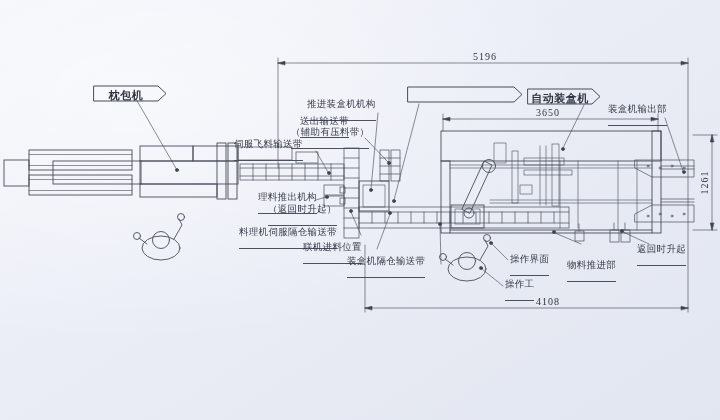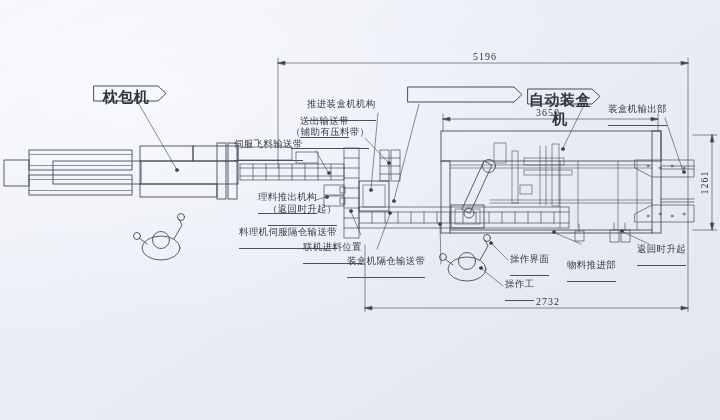--- a/index.html
+++ b/index.html
@@ -26,7 +26,7 @@
   }
   .flag-text{
     position:absolute;
-    font-size:15px;
+    font-size:11px;
     font-weight:bold;
     text-align:center;
     letter-spacing:.5px;

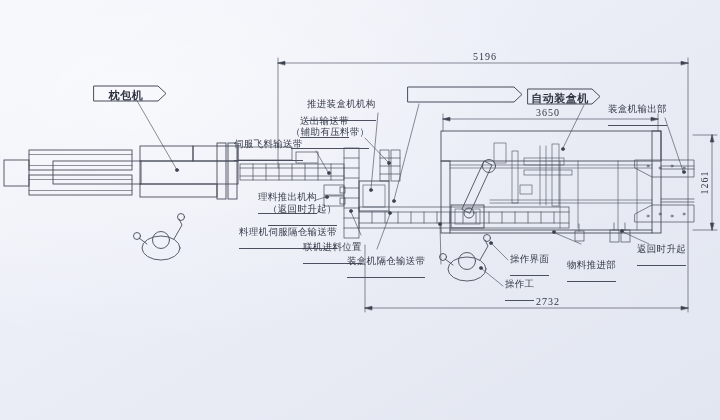--- a/index.html
+++ b/index.html
@@ -295,7 +295,7 @@
   <div class="dim" style="left:460px;top:51px;width:50px;">5196</div>
   <div class="dim" style="left:528px;top:107px;width:40px;">3650</div>
   <div class="dim" style="left:684px;top:177px;width:40px;transform:rotate(-90deg);">1261</div>
-  <div class="dim" style="left:528px;top:296px;width:40px;">2732</div>
+  <div class="dim" style="left:528px;top:296px;width:40px;">4108</div>
 
 </div>
 

